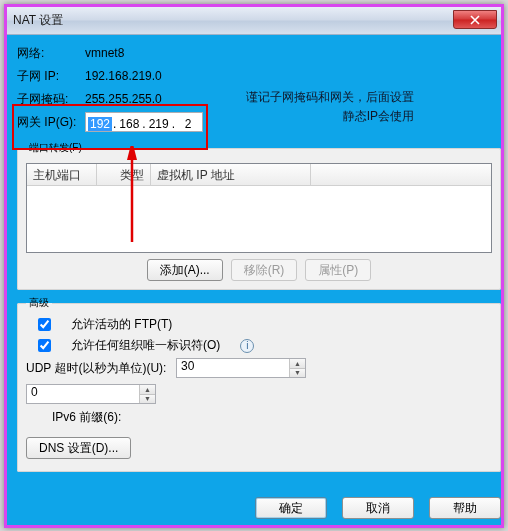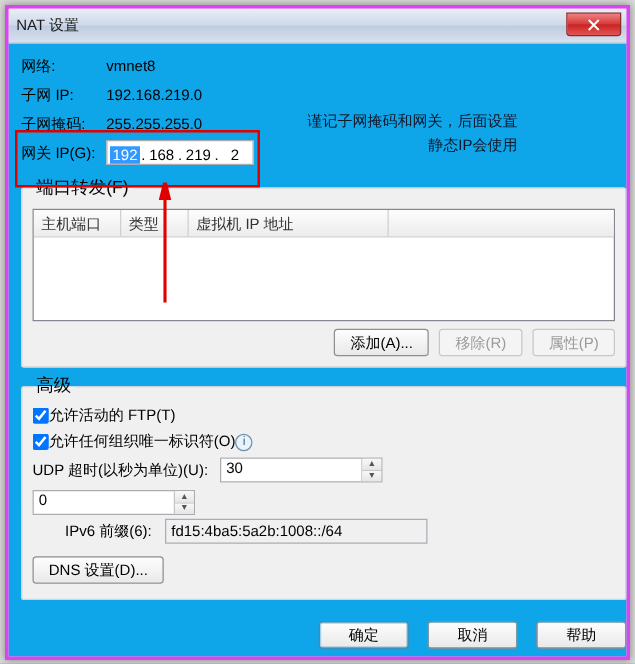--- a/index.html
+++ b/index.html
@@ -24,7 +24,7 @@
   .annotation { position: absolute; left: 246px; top: 88px; color: #0f172a; font-size: 15px; font-family: "SimSun", serif; line-height: 1.6; pointer-events: none; }
 
   fieldset.group { border: 1px solid #d5d5d5; border-radius: 2px; padding: 6px 8px 8px 8px; margin-top: 6px; background: #f0f0f0; }
-  fieldset.group > legend { padding: 0 3px; font-size: 14px; }
+  fieldset.group > legend { padding: 0 3px; font-size: 10px; }
 
   .table-wrap { border: 1px solid #828790; background: #fff; height: 90px; overflow: hidden; margin-top: 2px; }
   .thead { display: flex; height: 22px; background: linear-gradient(#fdfdfd,#ececec); border-bottom: 1px solid #d0d0d0; }

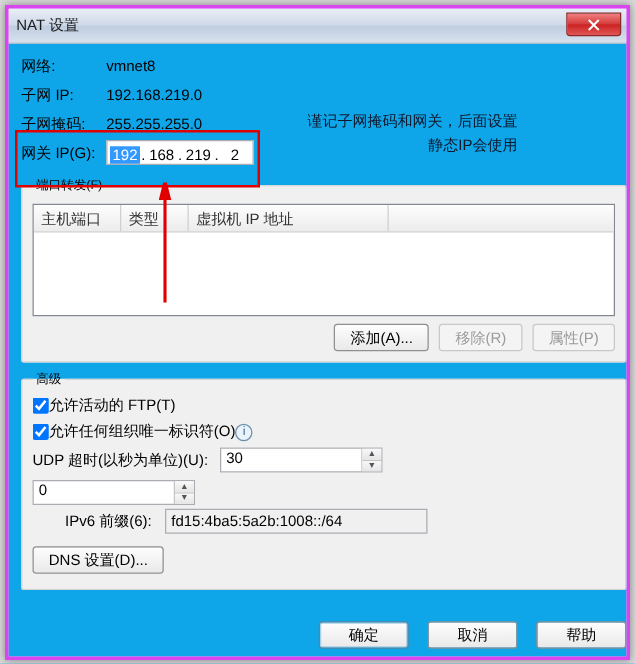--- a/index.html
+++ b/index.html
@@ -29,7 +29,7 @@
   .table-wrap { border: 1px solid #828790; background: #fff; height: 90px; overflow: hidden; margin-top: 2px; }
   .thead { display: flex; height: 22px; background: linear-gradient(#fdfdfd,#ececec); border-bottom: 1px solid #d0d0d0; }
   .th { border-right: 1px solid #d0d0d0; padding: 3px 6px; color: #333; }
-  .th1 { width: 70px; } .th2 { width: 54px; } .th3 { width: 160px; } .th4 { flex: 1; }
+  .th1 { width: 70px; } .th2 { width: 54px; text-align: right; } .th3 { width: 160px; } .th4 { flex: 1; }
   .tbody { height: 68px; }
 
   .btn-row { display: flex; gap: 8px; justify-content: flex-end; margin-top: 6px; }

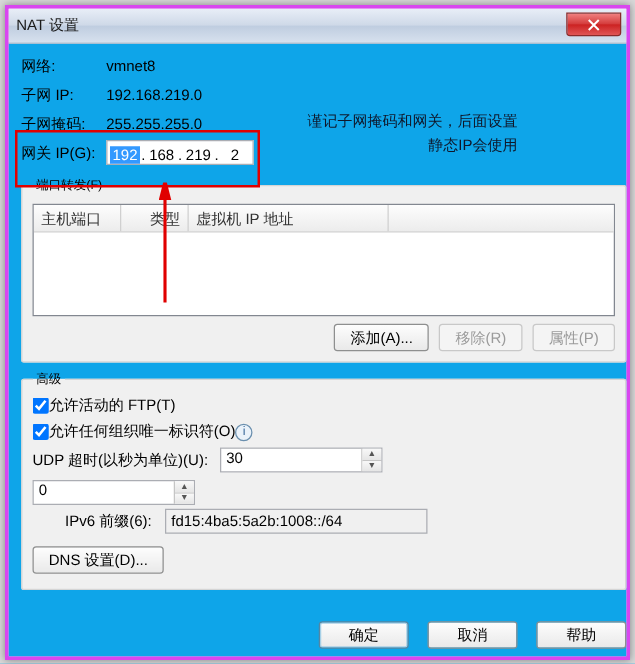--- a/index.html
+++ b/index.html
@@ -32,7 +32,7 @@
   .th1 { width: 70px; } .th2 { width: 54px; text-align: right; } .th3 { width: 160px; } .th4 { flex: 1; }
   .tbody { height: 68px; }
 
-  .btn-row { display: flex; gap: 8px; justify-content: flex-end; margin-top: 6px; }
+  .btn-row { display: flex; gap: 8px; justify-content: center; margin-top: 6px; }
   button.btn { height: 22px; padding: 0 12px; background: linear-gradient(#fdfdfd,#e9e9e9); border: 1px solid #8e8f8f; border-radius: 3px; cursor: pointer; }
   button.btn:disabled { color: #9b9b9b; border-color: #c8c8c8; background: #f4f4f4; cursor: default; }
   button.btn.default { border-color: #5586a3; box-shadow: 0 0 0 1px #a6d0e7 inset; }

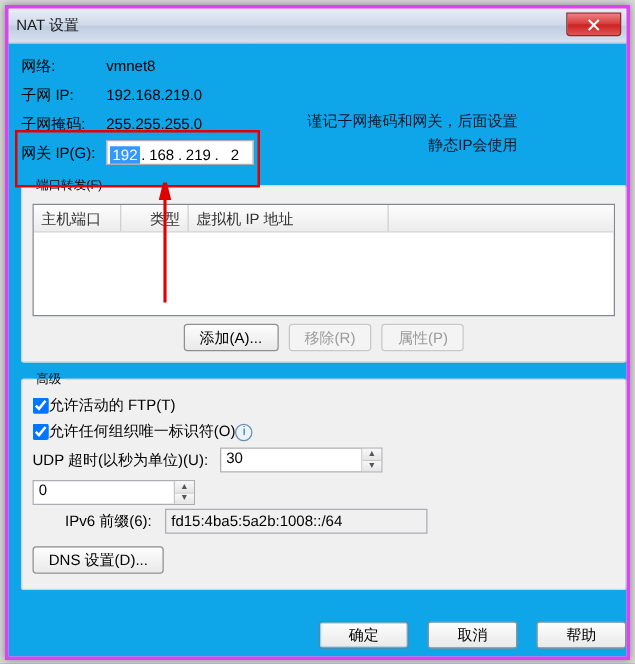--- a/index.html
+++ b/index.html
@@ -37,7 +37,7 @@
   button.btn:disabled { color: #9b9b9b; border-color: #c8c8c8; background: #f4f4f4; cursor: default; }
   button.btn.default { border-color: #5586a3; box-shadow: 0 0 0 1px #a6d0e7 inset; }
 
-  .chk-row { display: flex; align-items: center; gap: 0; margin-bottom: 4px; }
+  .chk-row { display: flex; align-items: center; gap: 20px; margin-bottom: 4px; margin-left: 12px; }
   input[type=checkbox] { width: 13px; height: 13px; }
   .help-icon { width: 14px; height: 14px; border: 1px solid #6a8fae; border-radius: 50%; color: #3a6a9a; font-size: 10px; display: inline-flex; align-items: center; justify-content: center; background: #eaf2fa; cursor: pointer; }
 

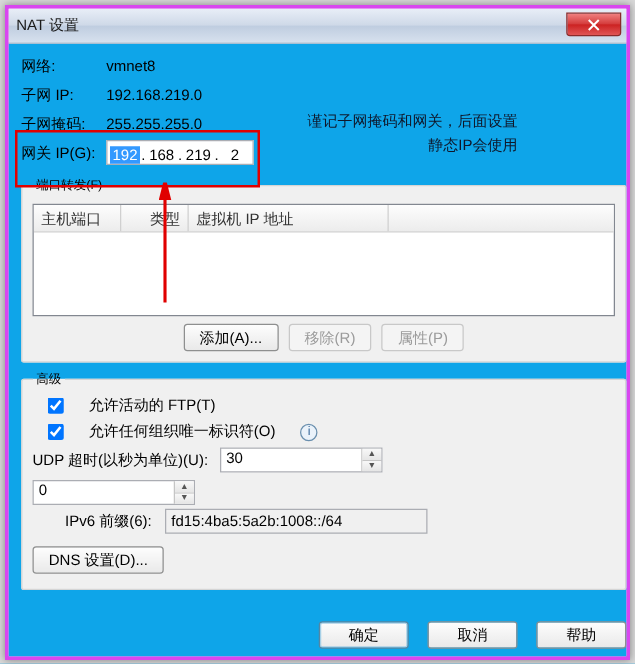--- a/index.html
+++ b/index.html
@@ -147,9 +147,6 @@
 
       <div class="row" style="padding-left:26px">
         <span style="width:80px">IPv6 前缀(6):</span>
-        <div class="text-input disabled">
-          <span>fd15:4ba5:5a2b:1008::/64</span>
-        </div>
       </div>
 
       <div class="adv-btnrow">

